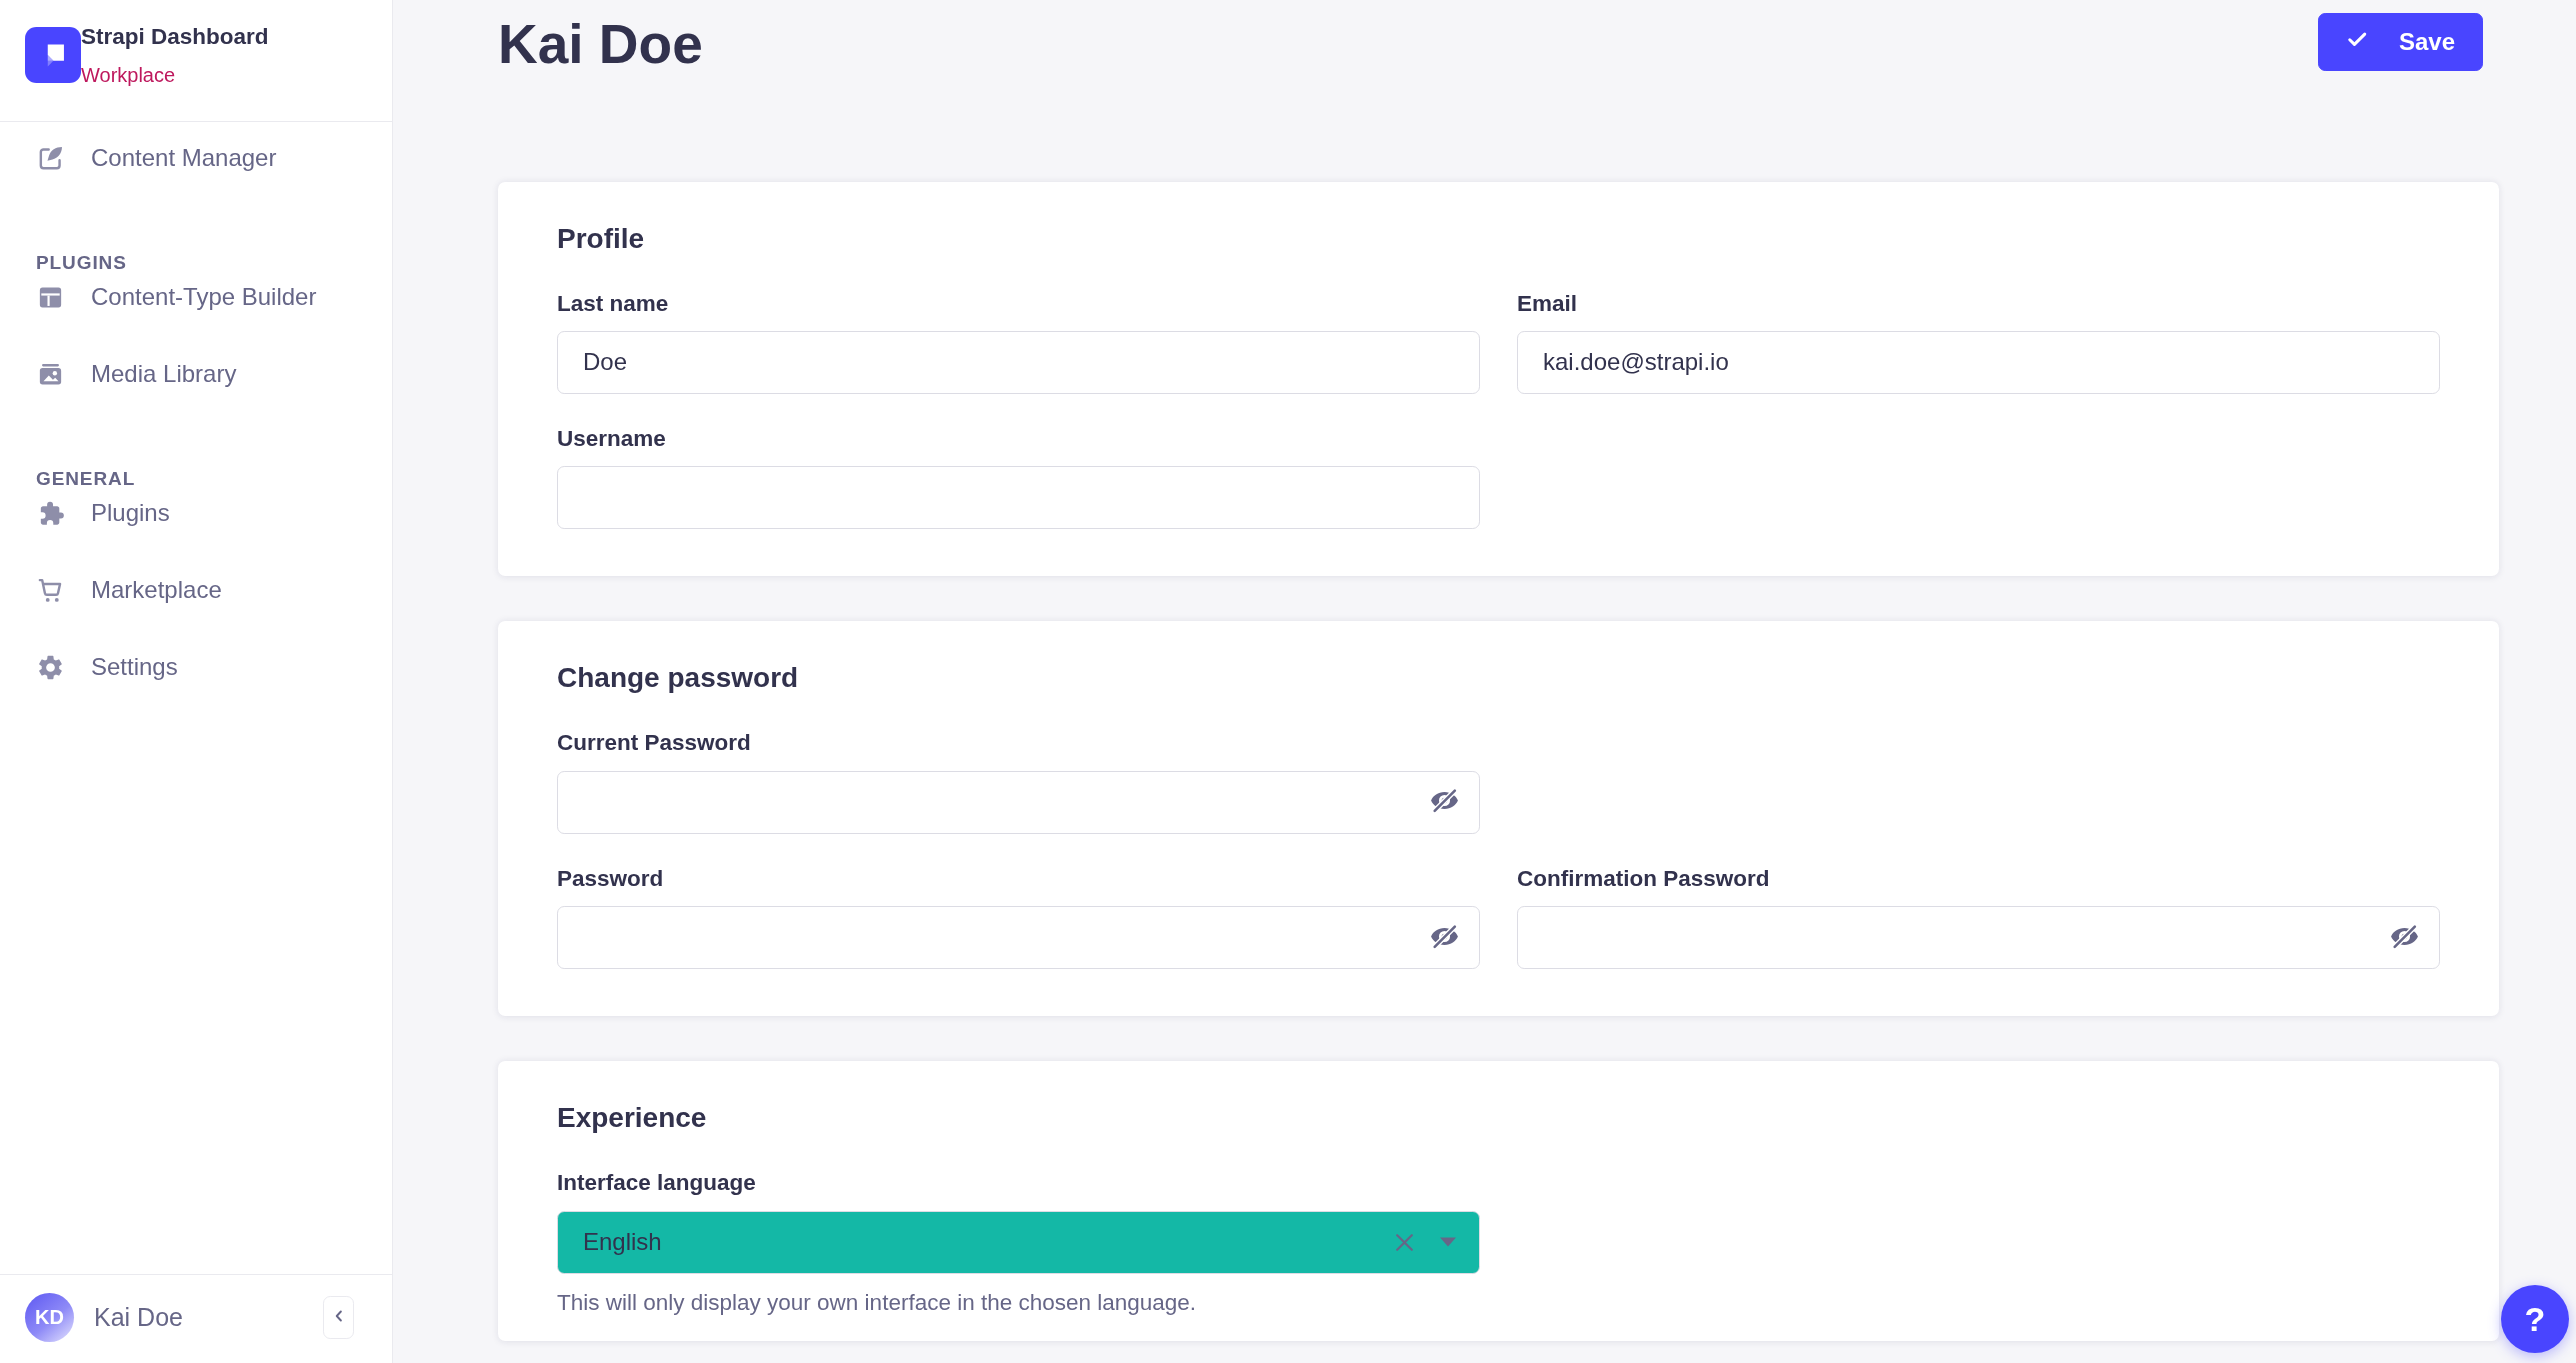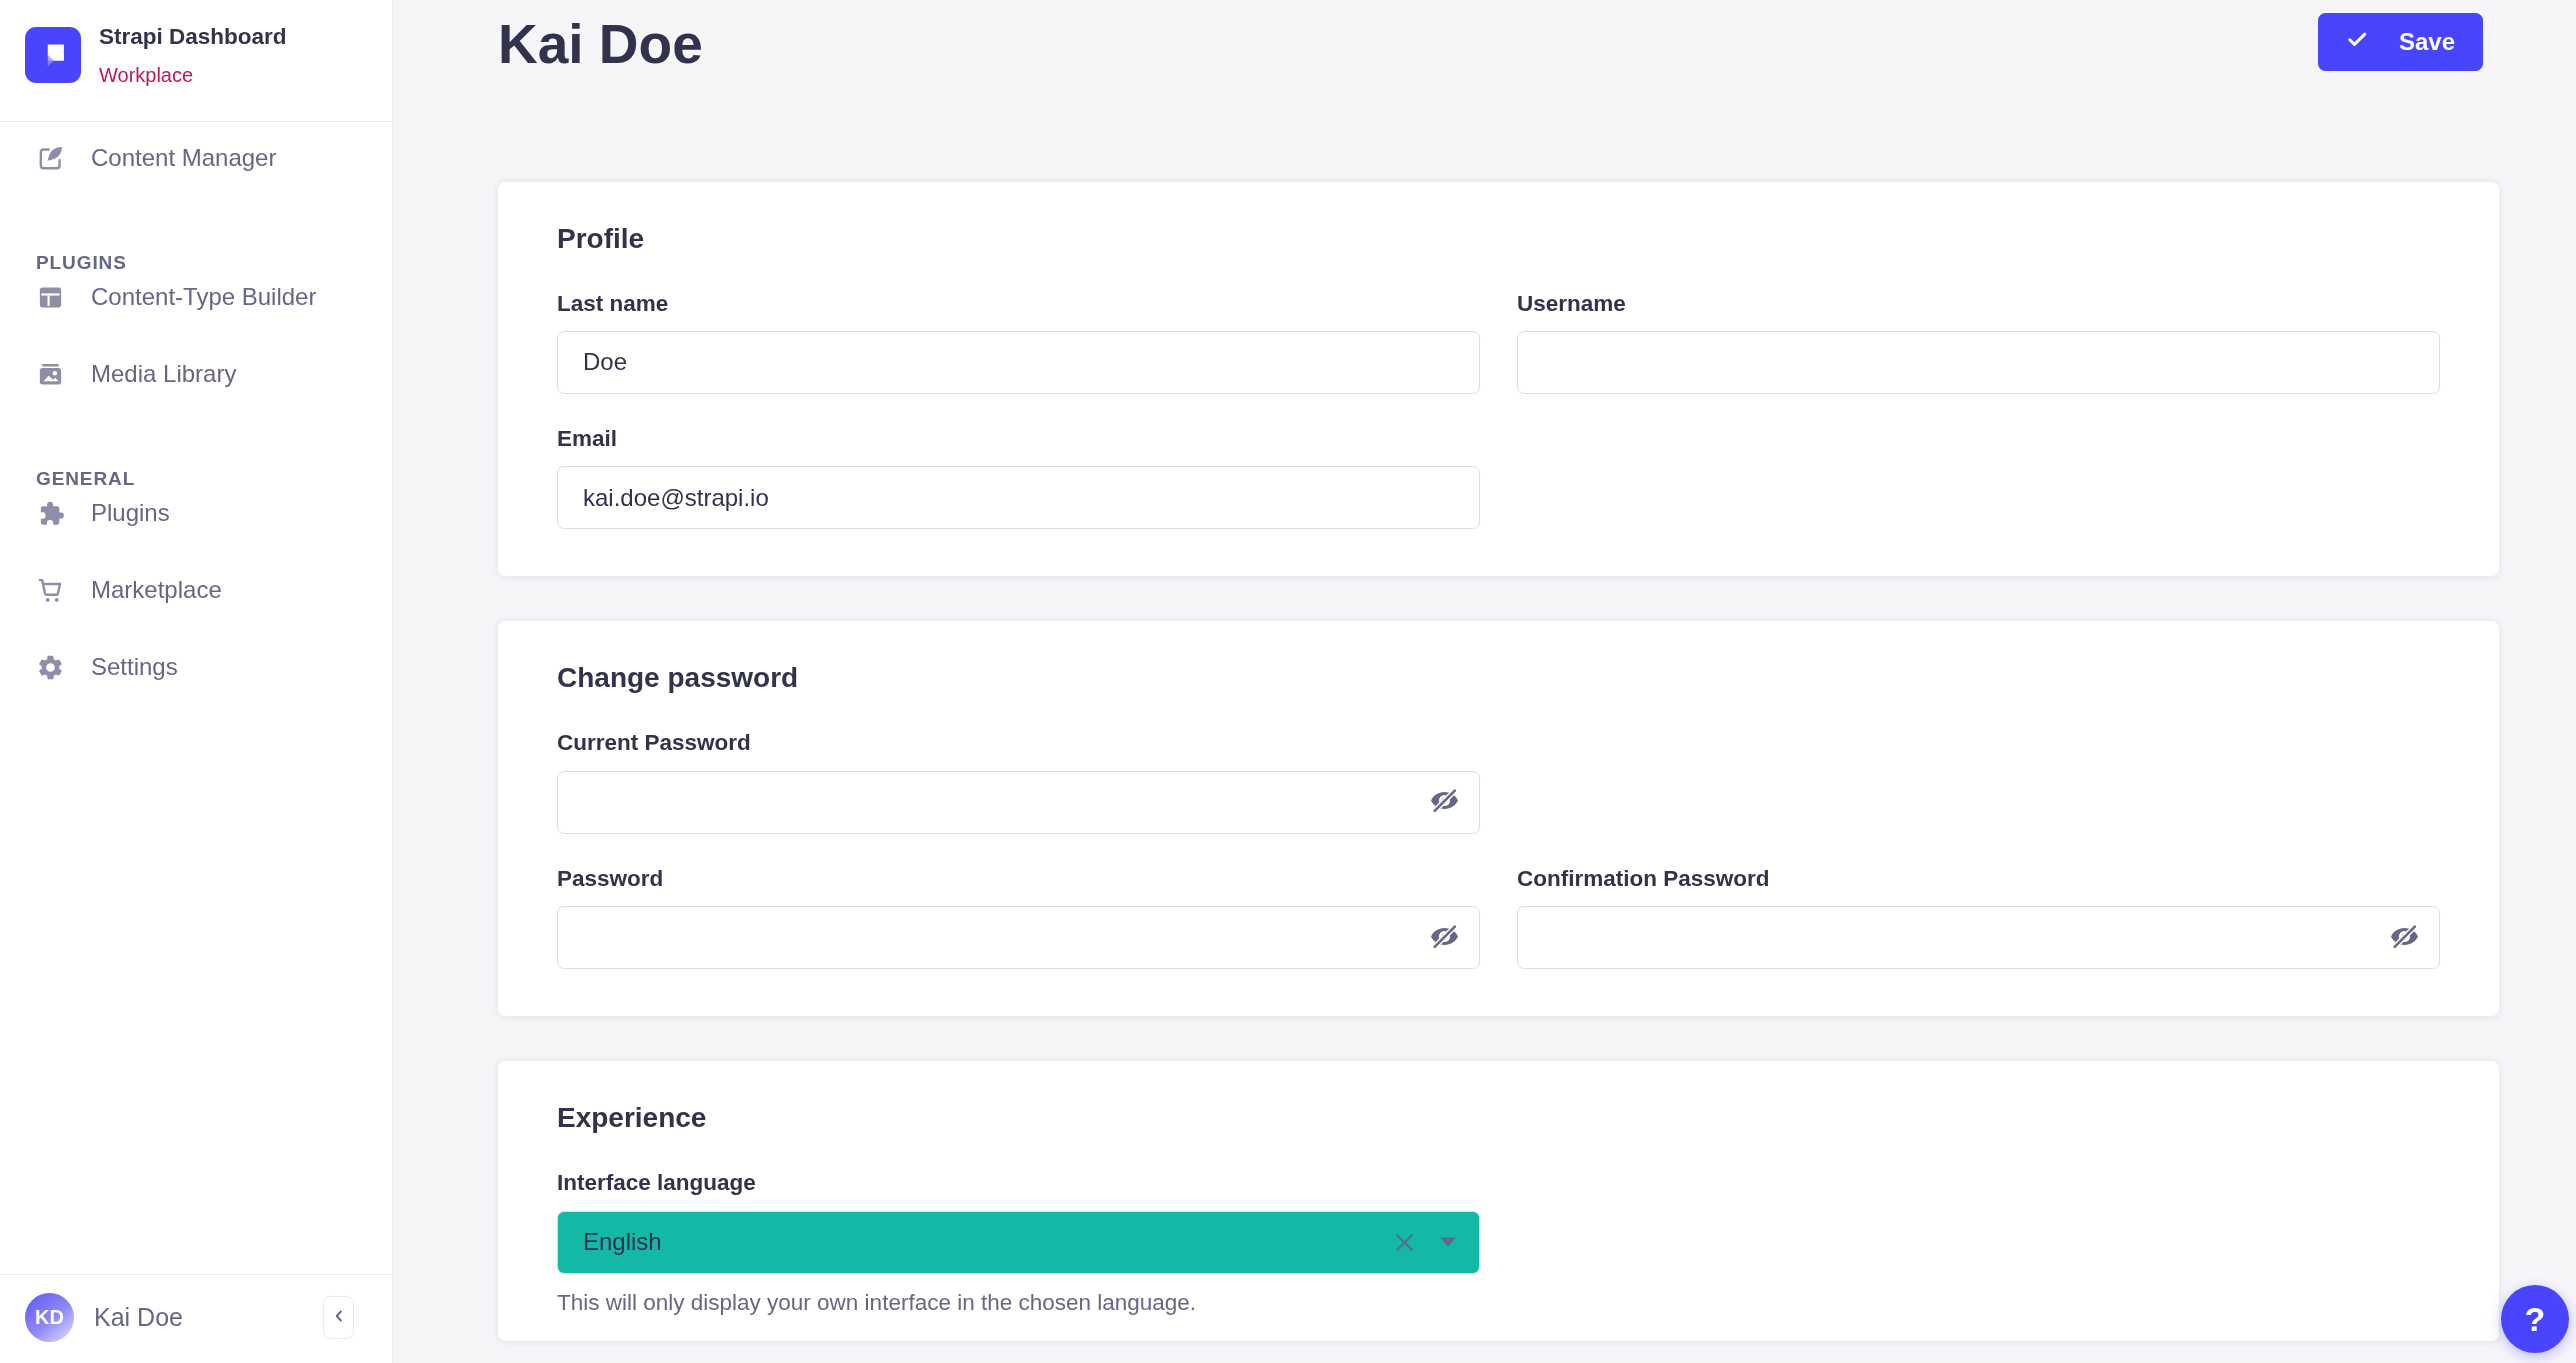--- a/index.html
+++ b/index.html
@@ -16,7 +16,7 @@
     width: 393px; flex-shrink: 0; background: #FFFFFF;
     border-right: 0.9px solid #EAEAEF; position: relative; box-sizing: border-box;
   }
-  .brand { display: flex; align-items: center; gap: 18px; padding: 23.4px 25px 34px 25px; cursor: pointer; }
+  .brand { display: flex; align-items: center; padding: 23.4px 25px 34px 25px; cursor: pointer; }
   .brand-logo svg { width: 56px; height: 56px; display: block; }
   .brand-title { font-size: 22.5px; font-weight: 700; color: #32324D; line-height: 1.2; }
   .brand-sub { font-size: 20px; color: #be185d; margin-top: 14px; }

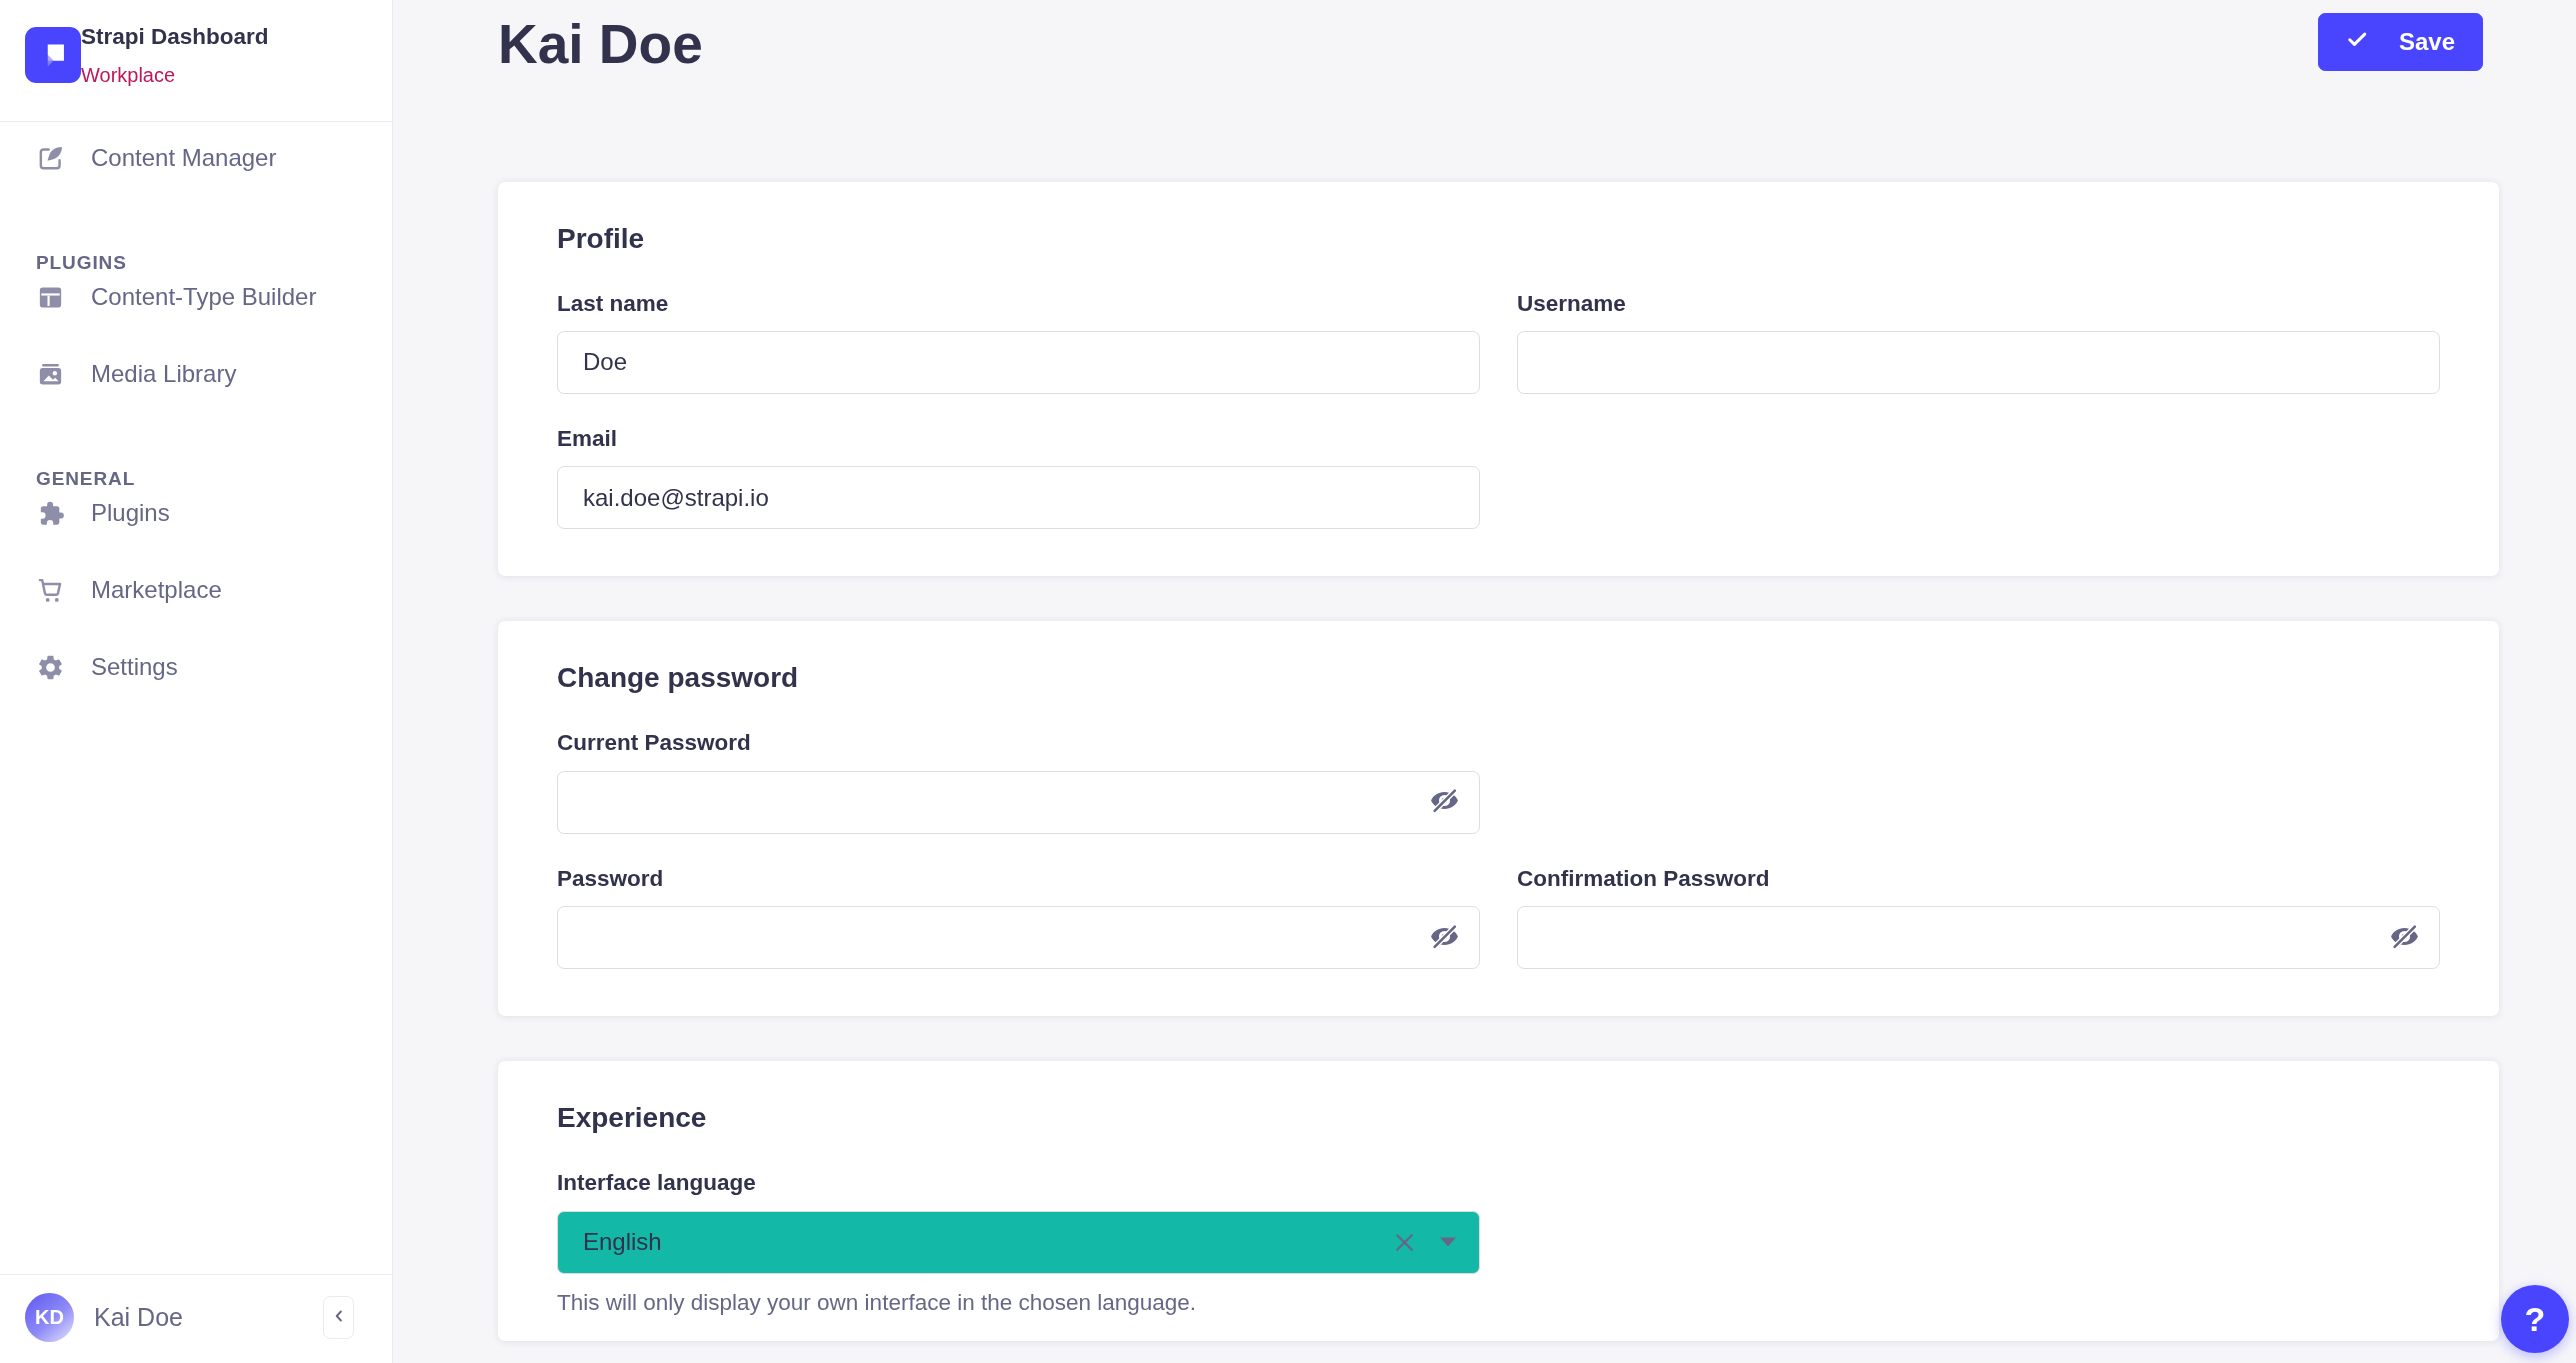--- a/index.html
+++ b/index.html
@@ -231,15 +231,15 @@
           </div>
         </div>
         <div class="field">
+          <label class="field-label">Email</label>
+          <div class="input-wrap">
+            <input class="text-input" type="text" value="kai.doe@strapi.io" style="">
+          </div>
+        </div>
+        <div class="field">
           <label class="field-label">Username</label>
           <div class="input-wrap">
             <input class="text-input" type="text" value="" style="">
-          </div>
-        </div>
-        <div class="field">
-          <label class="field-label">Email</label>
-          <div class="input-wrap">
-            <input class="text-input" type="text" value="kai.doe@strapi.io" style="">
           </div>
         </div>
       </div>

